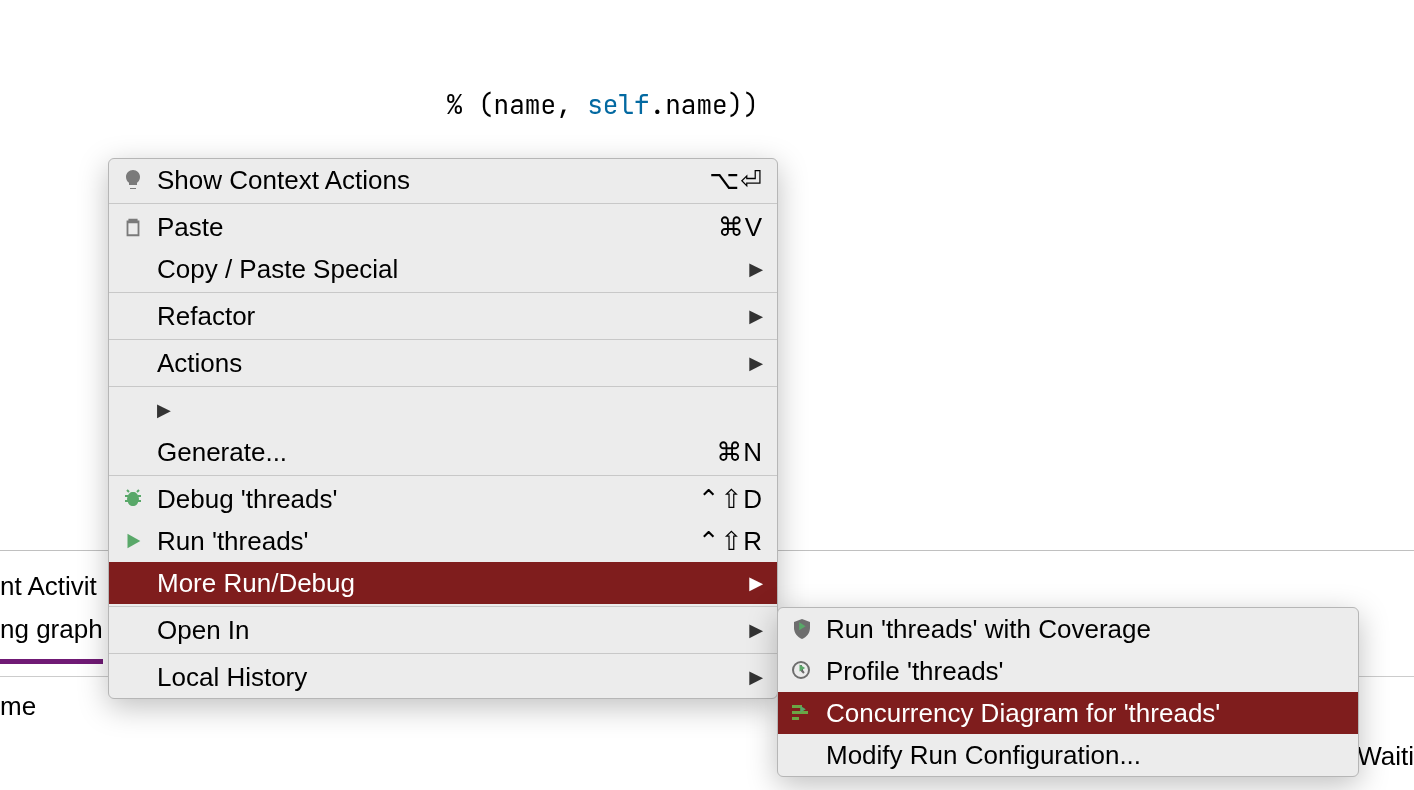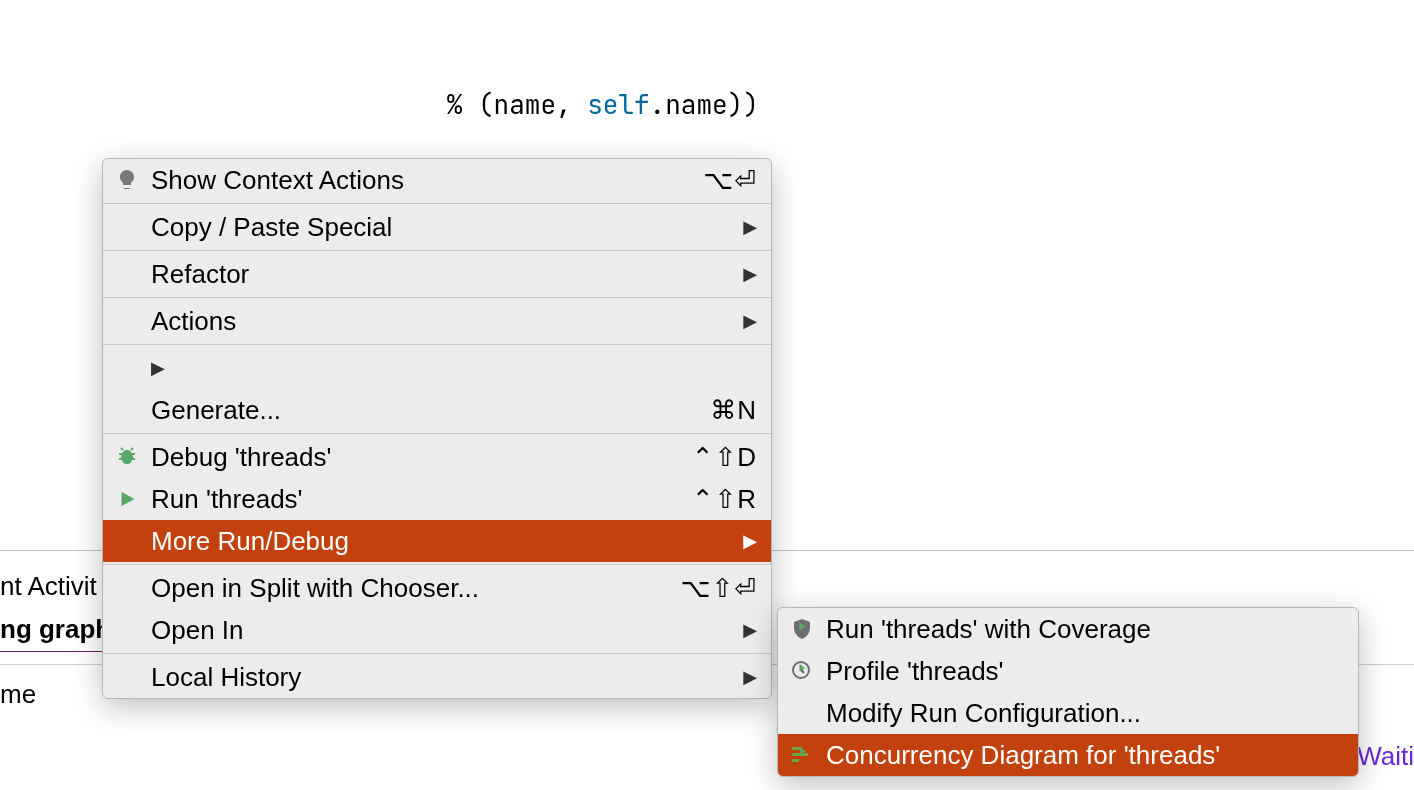--- a/index.html
+++ b/index.html
@@ -77,7 +77,7 @@
     }
     .menu-main {
       top: 158px;
-      left: 102px;
+      left: 108px;
       width: 670px;
     }
     .menu-sub {

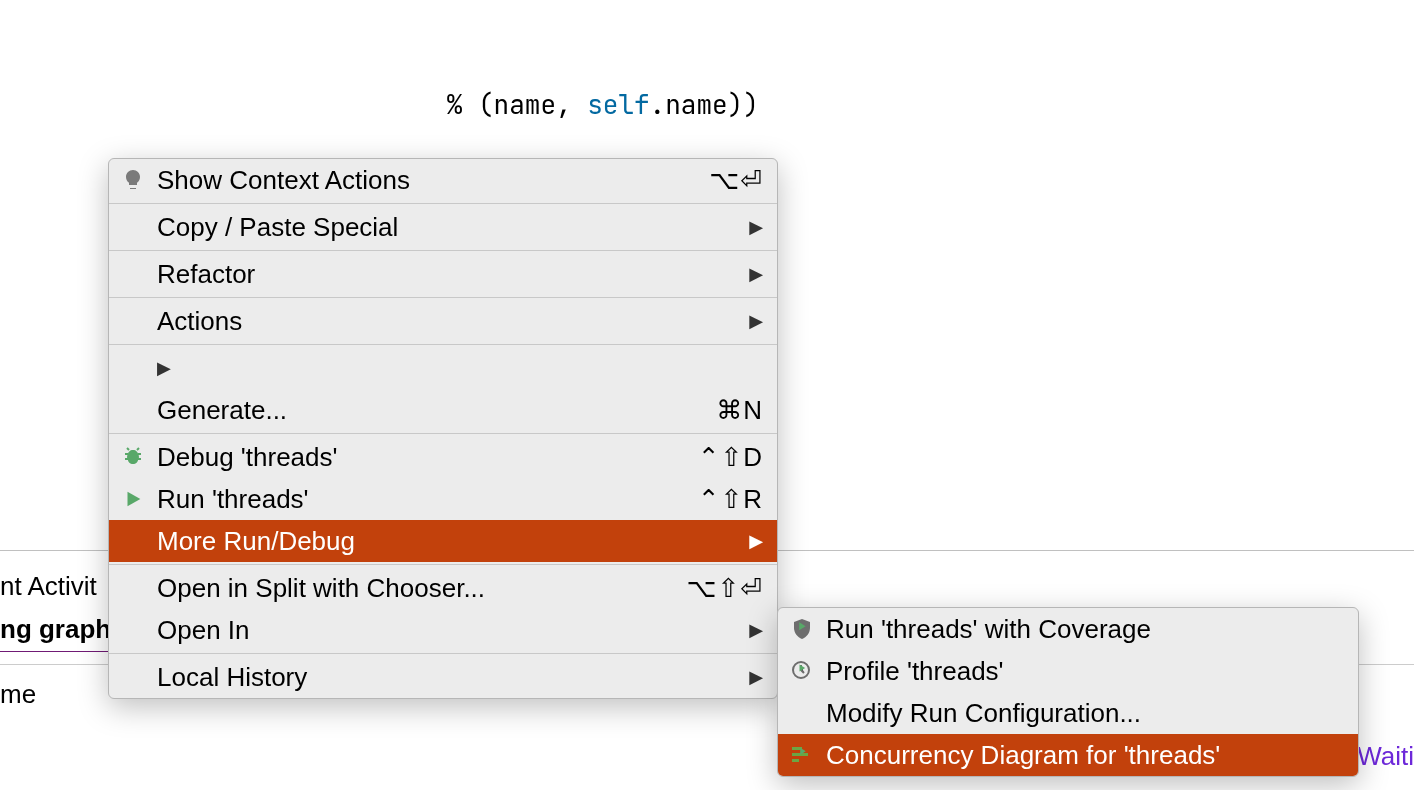--- a/index.html
+++ b/index.html
@@ -173,6 +173,15 @@
   </div>
   <div class="menu-sep"></div>
   <div class="menu-item">
+    <span class="menu-icon">
+      <svg width="22" height="22" viewBox="0 0 24 24">
+          <path fill="none" stroke="#7a7a7a" stroke-width="2" d="M8 4h8v3H8zM6 6h12v15H6z"></path>
+        </svg>
+    </span>
+    <span class="menu-label">Paste</span>
+    <span class="menu-shortcut">⌘V</span>
+  </div>
+  <div class="menu-item">
     <span class="menu-icon"></span>
     <span class="menu-label">Copy / Paste Special</span>
     <span class="menu-arrow">▶</span>

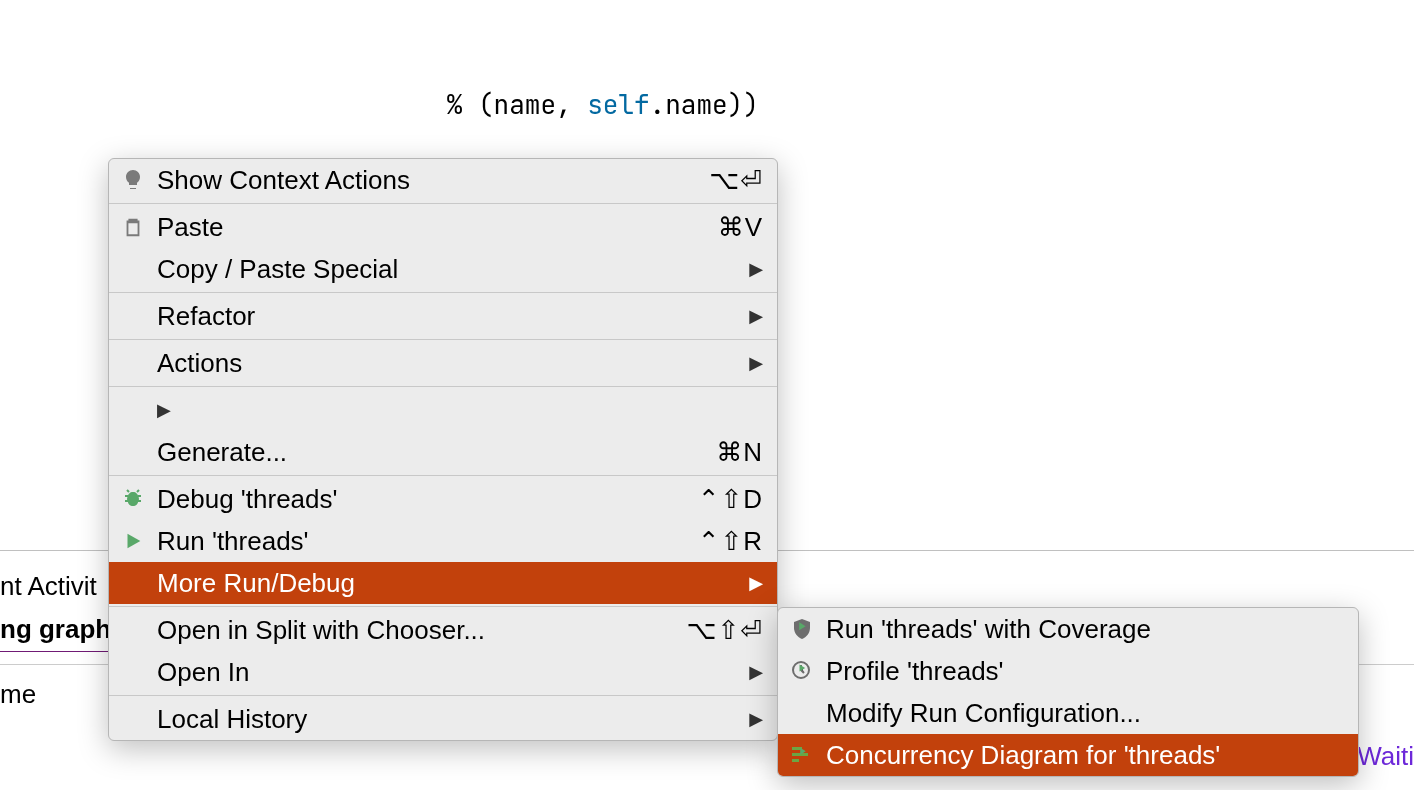--- a/index.html
+++ b/index.html
@@ -93,7 +93,7 @@
       gap: 10px;
     }
     .menu-item.selected {
-      background: #c2410c;
+      background: #7f1d1d;
       color: #fff;
     }
     .menu-icon {

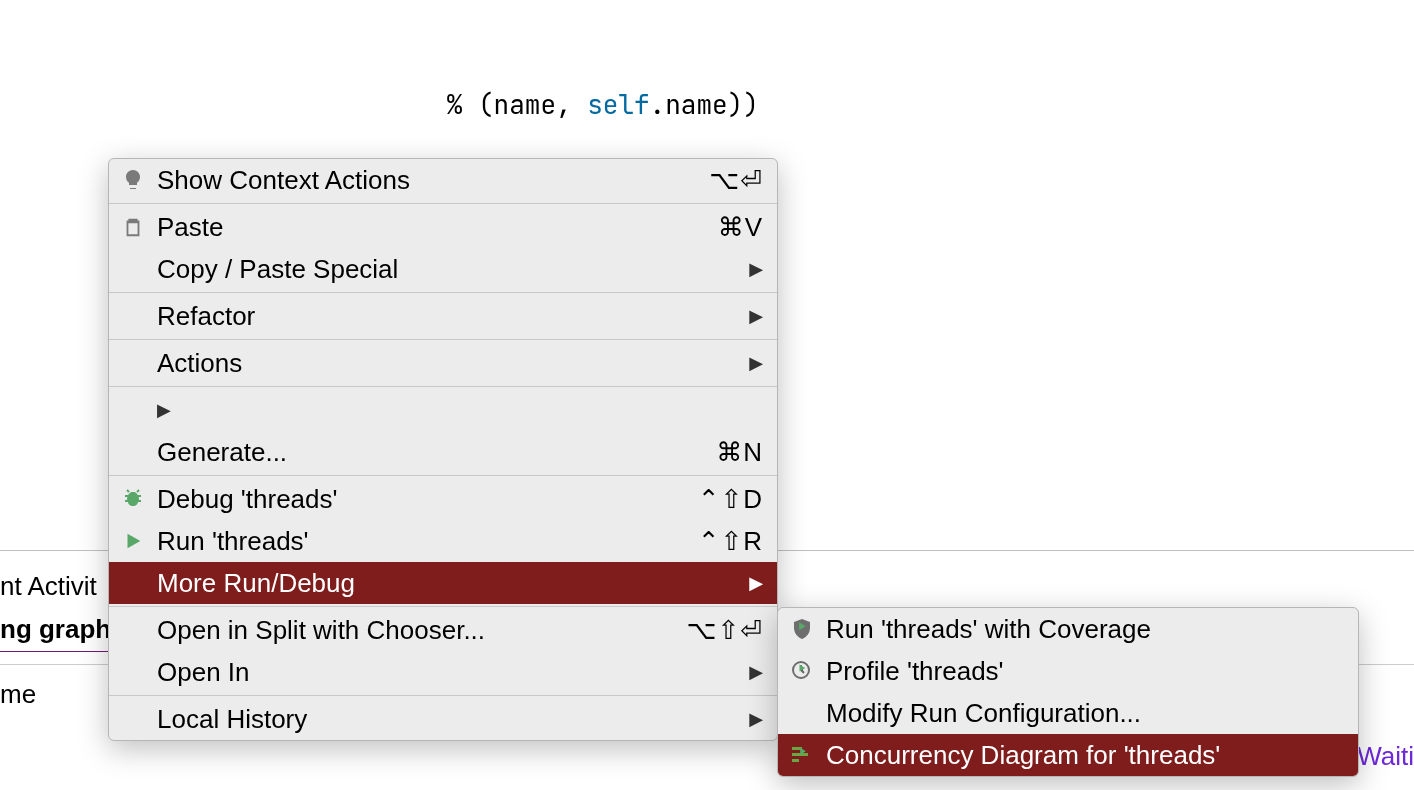--- a/index.html
+++ b/index.html
@@ -52,10 +52,9 @@
       color: #000;
     }
     .bottom-tab-active {
-      border-bottom: 1px solid #701a75;
-      padding-bottom: 6px;
+      border-bottom: 5px solid #701a75;
+      padding-bottom: 14px;
       display: inline-block;
-      font-weight: bold;
     }
     .table-header {
       border-top: 1px solid #ccc;

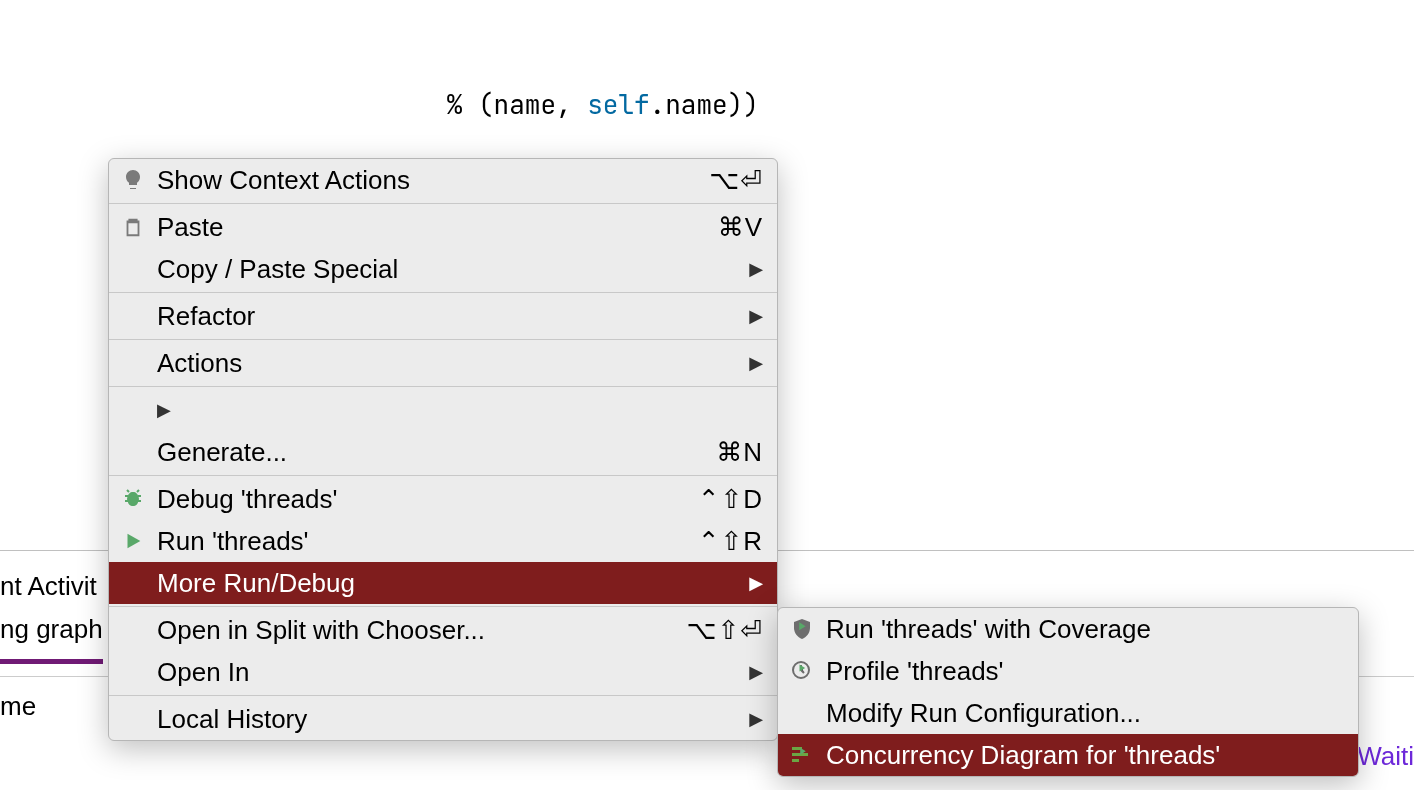--- a/index.html
+++ b/index.html
@@ -236,11 +236,6 @@
   <div class="menu-sep"></div>
   <div class="menu-item">
     <span class="menu-icon"></span>
-    <span class="menu-label">Open in Split with Chooser...</span>
-    <span class="menu-shortcut">⌥⇧⏎</span>
-  </div>
-  <div class="menu-item">
-    <span class="menu-icon"></span>
     <span class="menu-label">Open In</span>
     <span class="menu-arrow">▶</span>
   </div>

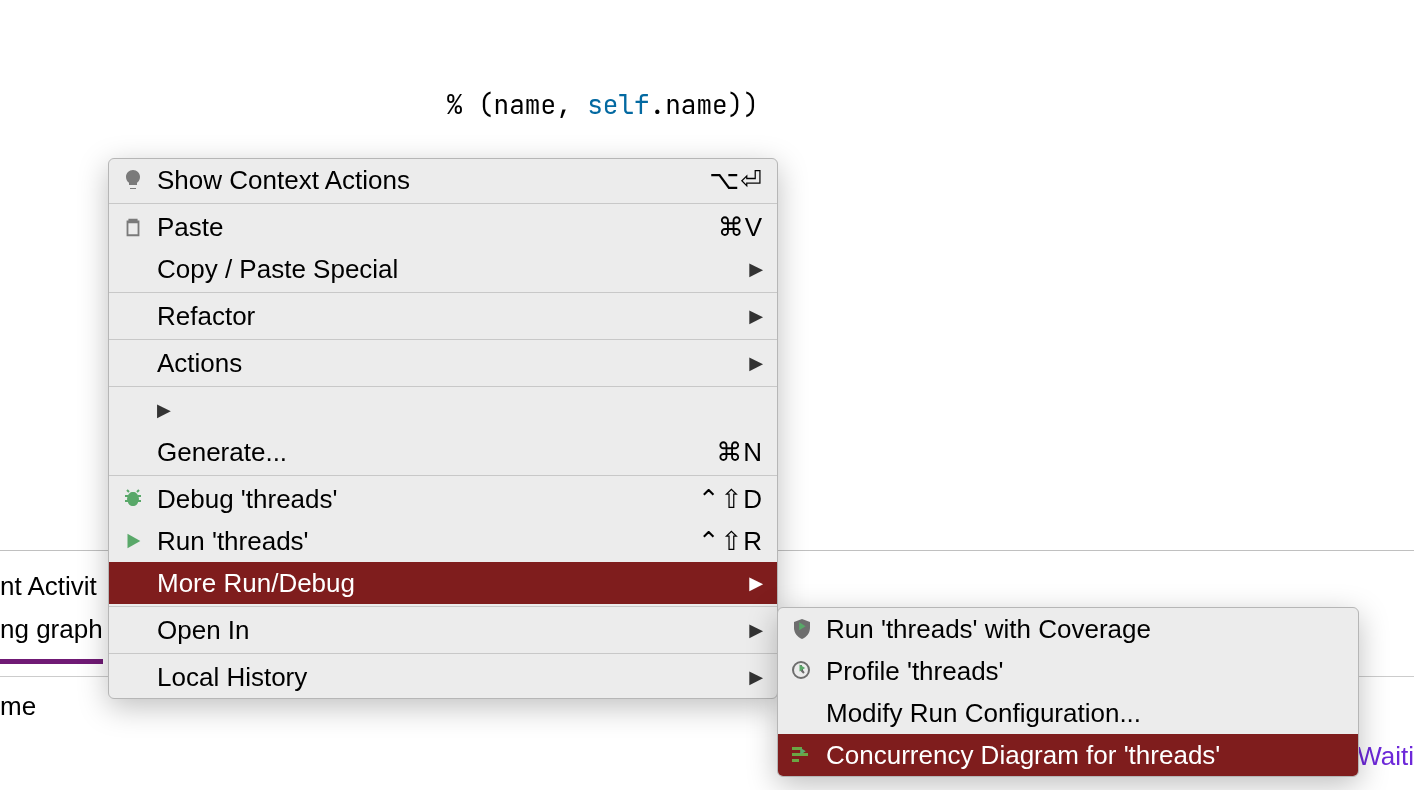--- a/index.html
+++ b/index.html
@@ -267,10 +267,6 @@
     </span>
     <span class="menu-label">Profile 'threads'</span>
   </div>
-  <div class="menu-item">
-    <span class="menu-icon"></span>
-    <span class="menu-label">Modify Run Configuration...</span>
-  </div>
   <div class="menu-item selected">
     <span class="menu-icon">
       <svg width="24" height="24" viewBox="0 0 24 24">
@@ -282,6 +278,10 @@
     </span>
     <span class="menu-label">Concurrency Diagram for 'threads'</span>
   </div>
+  <div class="menu-item">
+    <span class="menu-icon"></span>
+    <span class="menu-label">Modify Run Configuration...</span>
+  </div>
 </div>
 
 </body></html>

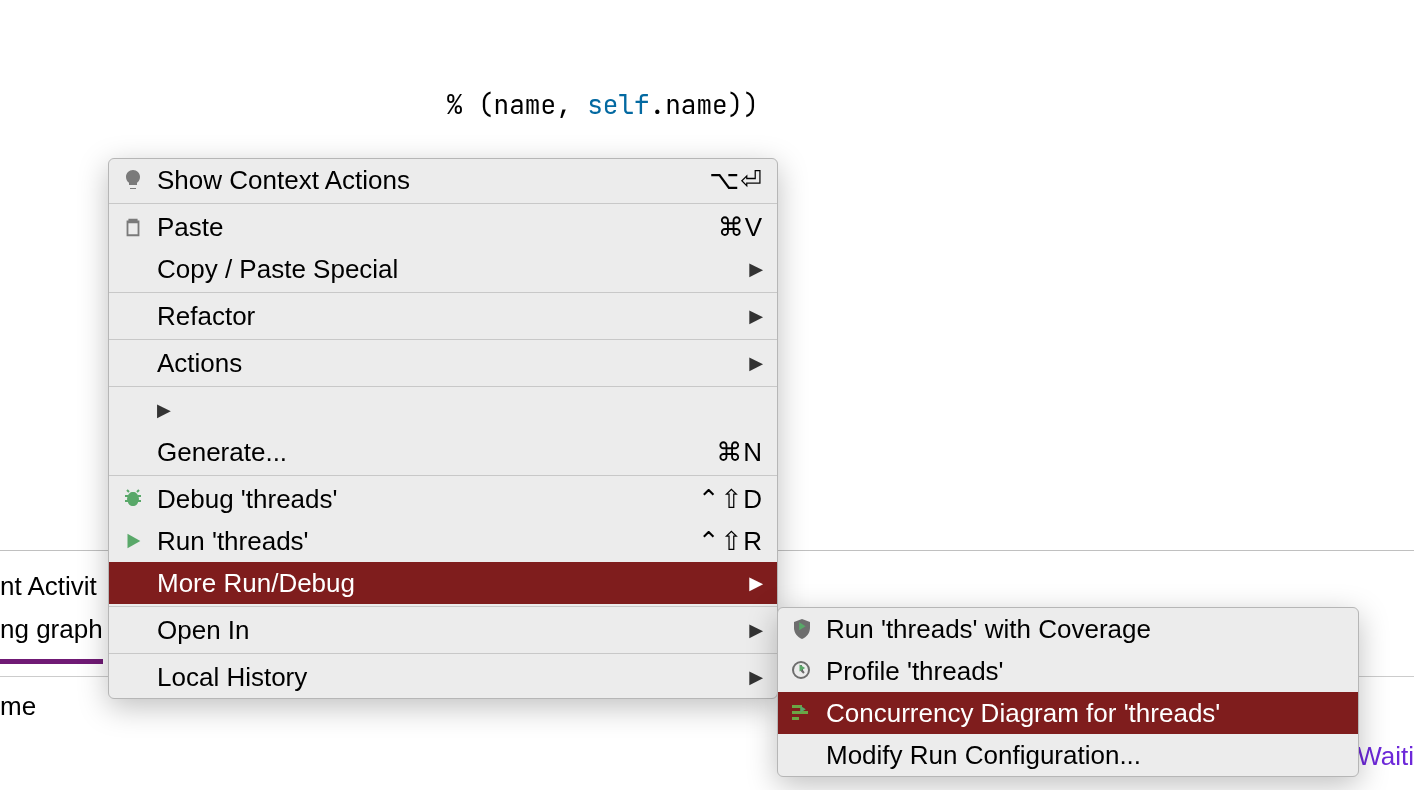--- a/index.html
+++ b/index.html
@@ -124,7 +124,7 @@
       right: 0;
       bottom: 18px;
       font-size: 26px;
-      color: #6d28d9;
+      color: #000000;
     }
   </style>
 </head>

